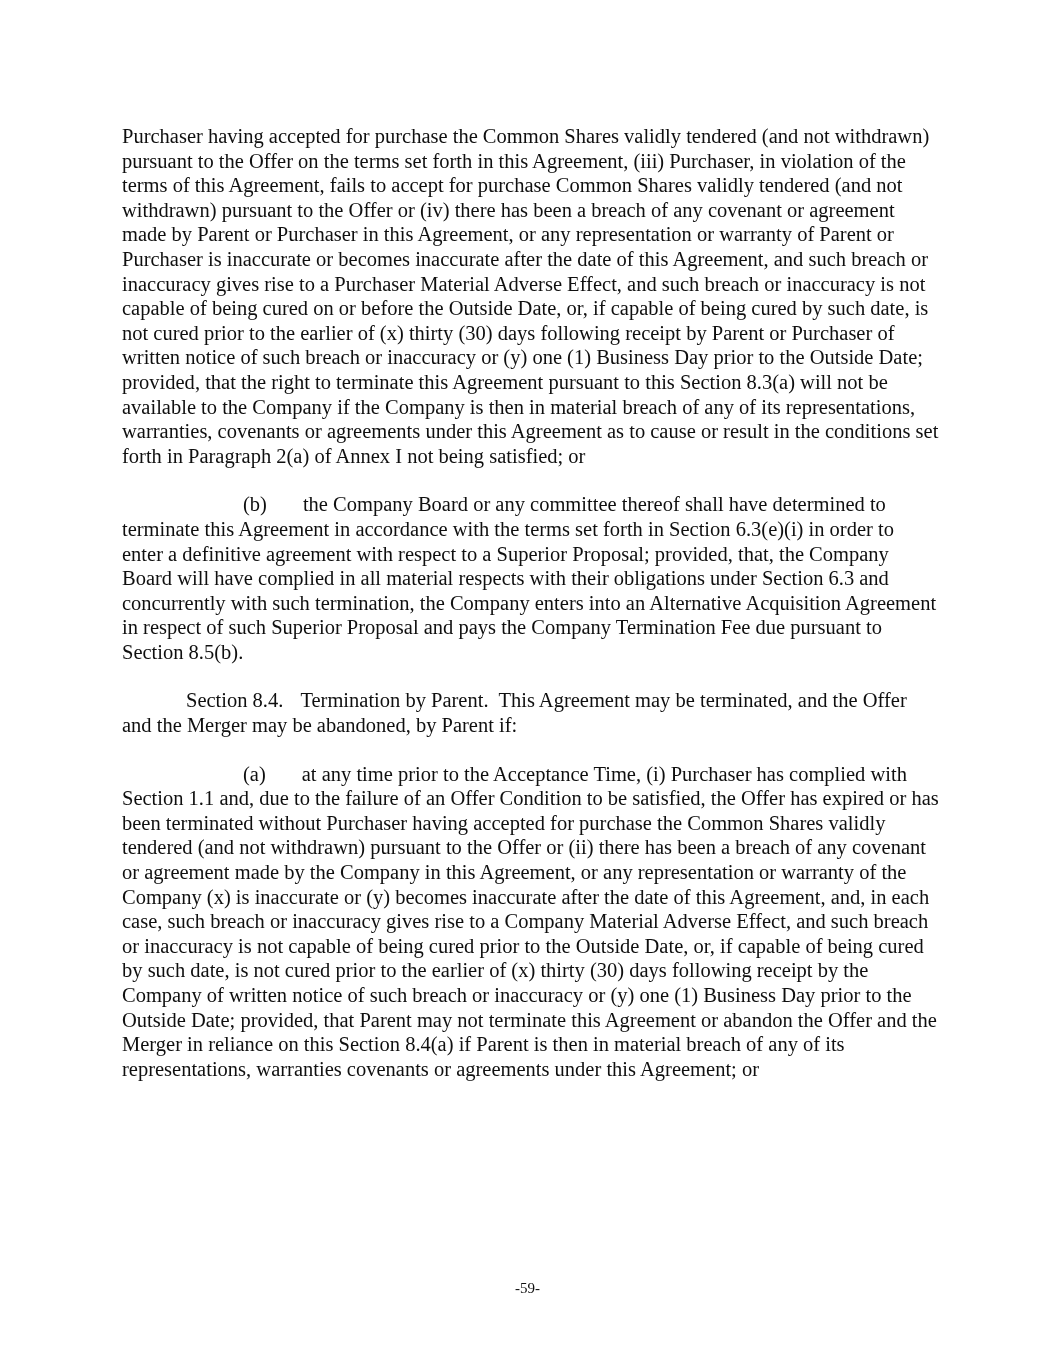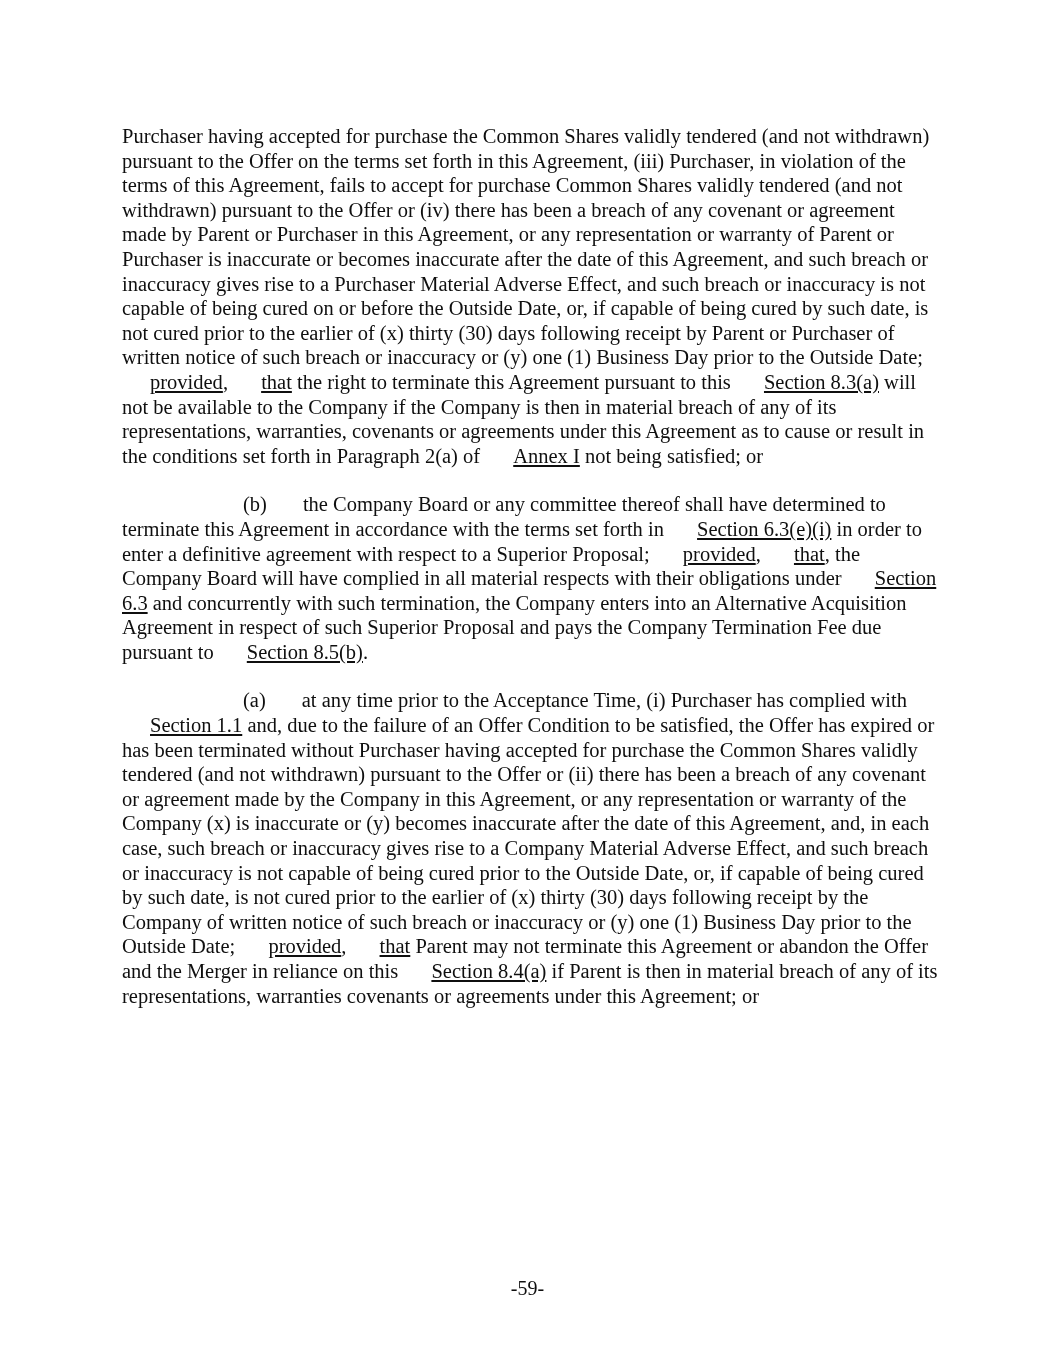--- a/index.html
+++ b/index.html
@@ -33,9 +33,7 @@
     text-align: left;
   }
   .u {
-    text-decoration: underline;
     text-underline-offset: 2px;
-    margin-left: 28px;
   }
   .tab {
     display: inline-block;

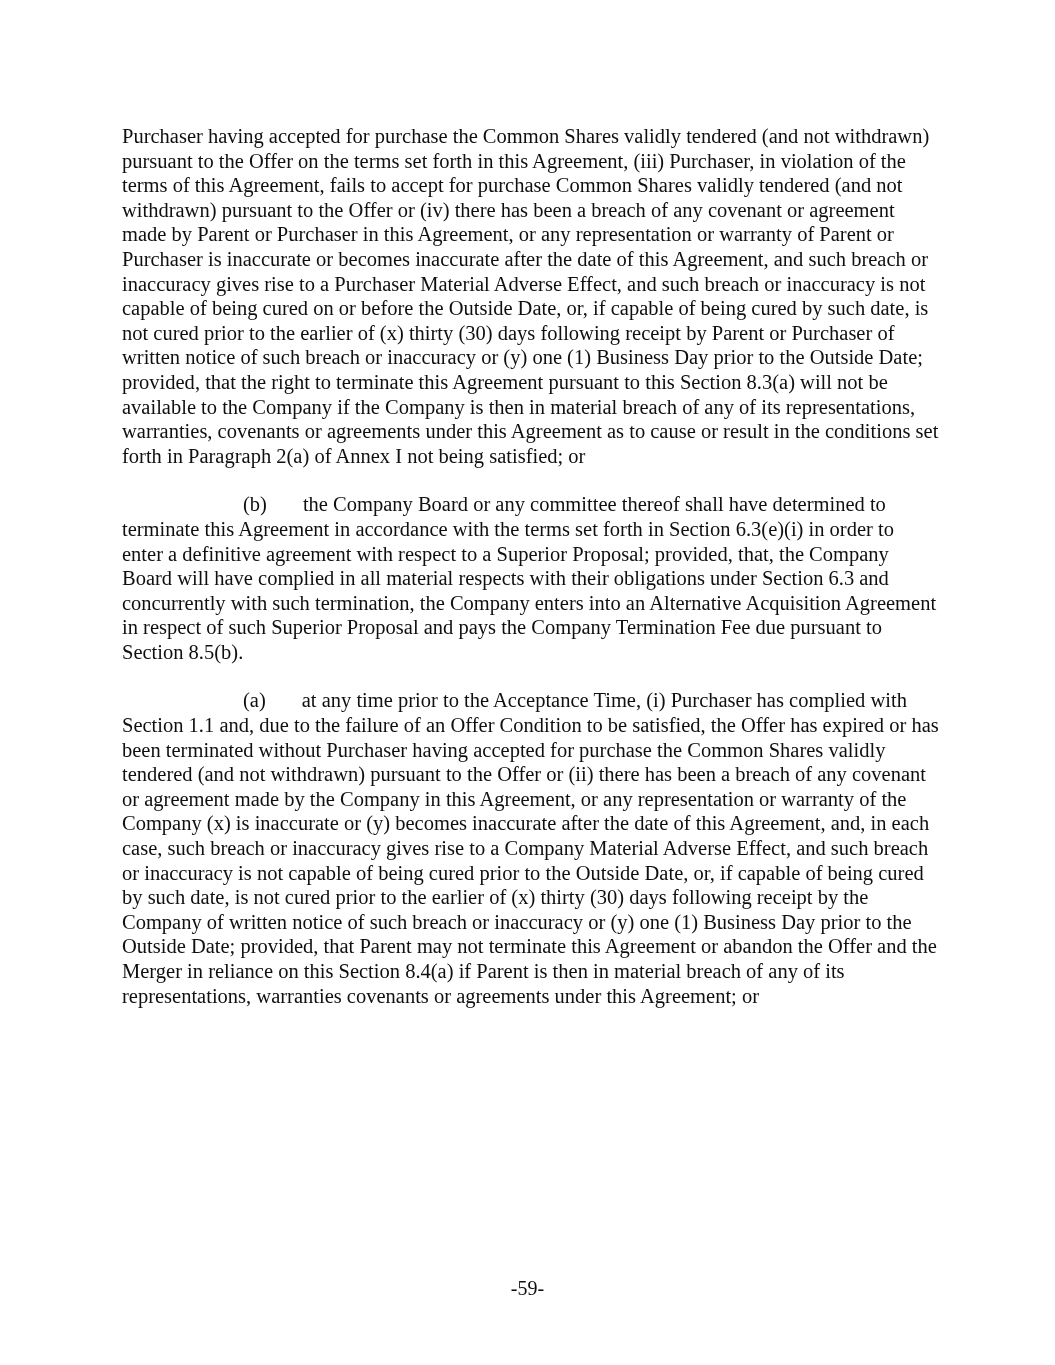--- a/index.html
+++ b/index.html
@@ -61,6 +61,7 @@
   <main class="content">
       <p class="para"><span>Purchaser having accepted for purchase the Common Shares validly tendered (and not withdrawn) pursuant to the Offer on the terms set forth in this Agreement, (iii) Purchaser, in violation of the terms of this Agreement, fails to accept for purchase Common Shares validly tendered (and not withdrawn) pursuant to the Offer or (iv) there has been a breach of any covenant or agreement made by Parent or Purchaser in this Agreement, or any representation or warranty of Parent or Purchaser is inaccurate or becomes inaccurate after the date of this Agreement, and such breach or inaccuracy gives rise to a Purchaser Material Adverse Effect, and such breach or inaccuracy is not capable of being cured on or before the Outside Date, or, if capable of being cured by such date, is not cured prior to the earlier of (x) thirty (30) days following receipt by Parent or Purchaser of written notice of such breach or inaccuracy or (y) one (1) Business Day prior to the Outside Date; </span><span class="u">provided</span><span>, </span><span class="u">that</span><span> the right to terminate this Agreement pursuant to this </span><span class="u">Section 8.3(a)</span><span> will not be available to the Company if the Company is then in material breach of any of its representations, warranties, covenants or agreements under this Agreement as to cause or result in the conditions set forth in Paragraph 2(a) of </span><span class="u">Annex I</span><span> not being satisfied; or</span></p>
       <p class="para"><span class="tab tab-1in"></span><span>(b)</span><span class="tab tab-label"></span><span>the Company Board or any committee thereof shall have determined to terminate this Agreement in accordance with the terms set forth in </span><span class="u">Section 6.3(e)(i)</span><span> in order to enter a definitive agreement with respect to a Superior Proposal; </span><span class="u">provided</span><span>, </span><span class="u">that</span><span>, the Company Board will have complied in all material respects with their obligations under </span><span class="u">Section 6.3</span><span> and concurrently with such termination, the Company enters into an Alternative Acquisition Agreement in respect of such Superior Proposal and pays the Company Termination Fee due pursuant to </span><span class="u">Section 8.5(b)</span><span>.</span></p>
+      <p class="para"><span class="tab tab-half"></span><span>Section 8.4.</span><span class="tab tab-section"></span><span class="u">Termination by Parent</span><span>.&nbsp; This Agreement may be terminated, and the Offer and the Merger may be abandoned, by Parent if:</span></p>
       <p class="para"><span class="tab tab-1in"></span><span>(a)</span><span class="tab tab-label"></span><span>at any time prior to the Acceptance Time, (i) Purchaser has complied with </span><span class="u">Section 1.1</span><span> and, due to the failure of an Offer Condition to be satisfied, the Offer has expired or has been terminated without Purchaser having accepted for purchase the Common Shares validly tendered (and not withdrawn) pursuant to the Offer or (ii) there has been a breach of any covenant or agreement made by the Company in this Agreement, or any representation or warranty of the Company (x) is inaccurate or (y) becomes inaccurate after the date of this Agreement, and, in each case, such breach or inaccuracy gives rise to a Company Material Adverse Effect, and such breach or inaccuracy is not capable of being cured prior to the Outside Date, or, if capable of being cured by such date, is not cured prior to the earlier of (x) thirty (30) days following receipt by the Company of written notice of such breach or inaccuracy or (y) one (1) Business Day prior to the Outside Date; </span><span class="u">provided</span><span>, </span><span class="u">that</span><span> Parent may not terminate this Agreement or abandon the Offer and the Merger in reliance on this </span><span class="u">Section 8.4(a)</span><span> if Parent is then in material breach of any of its representations, warranties covenants or agreements under this Agreement; or</span></p>
     </main>
   <footer class="footer">

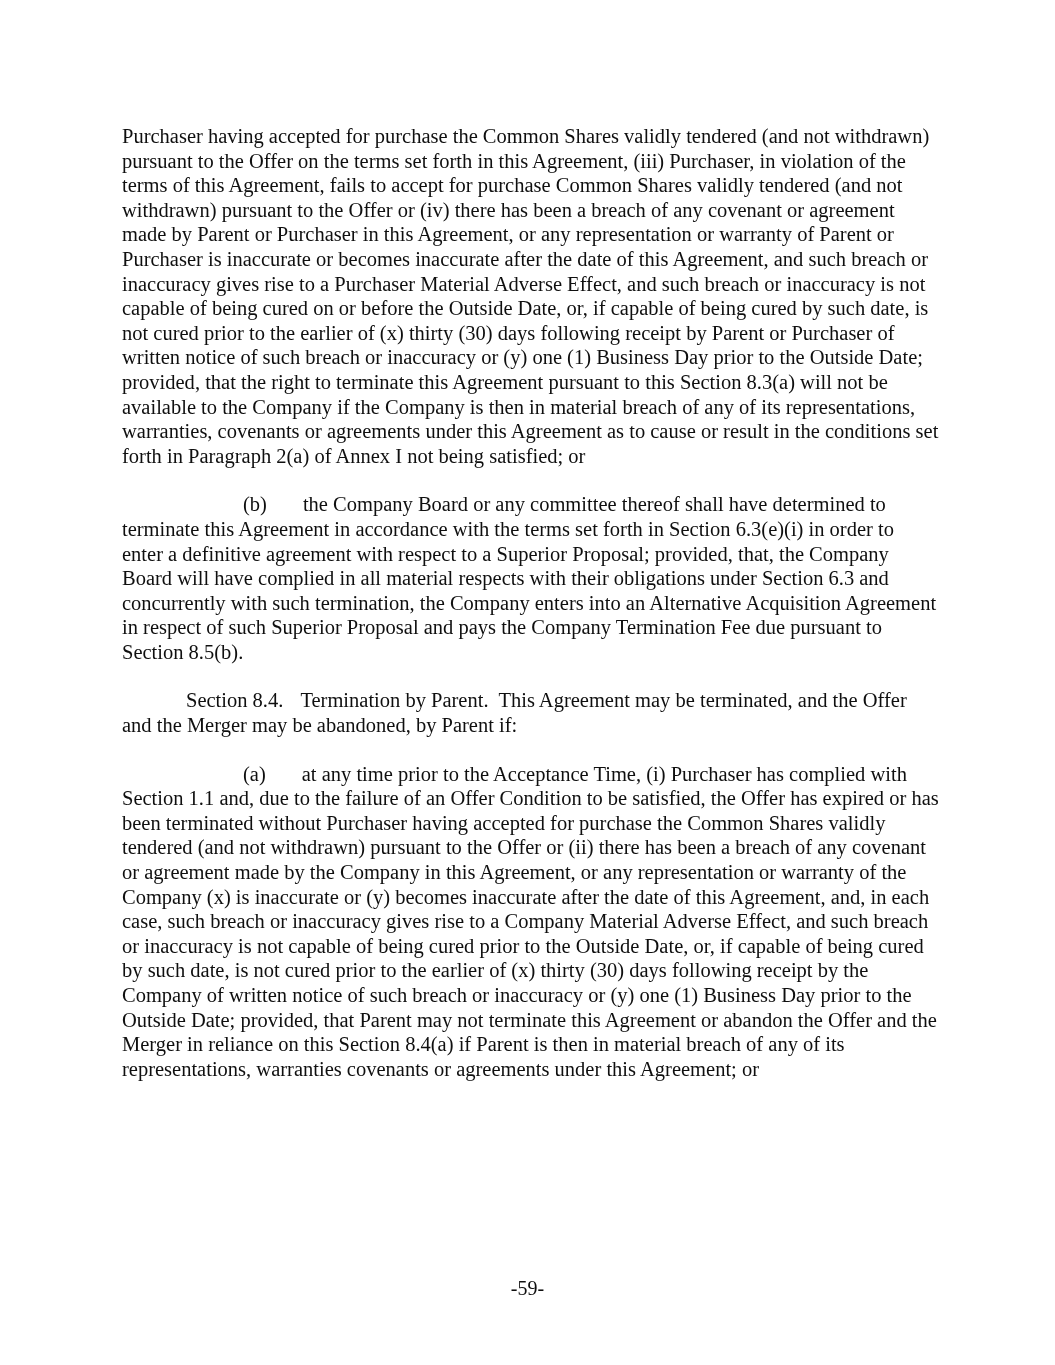--- a/index.html
+++ b/index.html
@@ -50,7 +50,7 @@
     top: 1276px;
     width: 100%;
     text-align: center;
-    font-size: 20px;
+    font-size: 15px;
     line-height: 24.6px;
   }
 </style>

